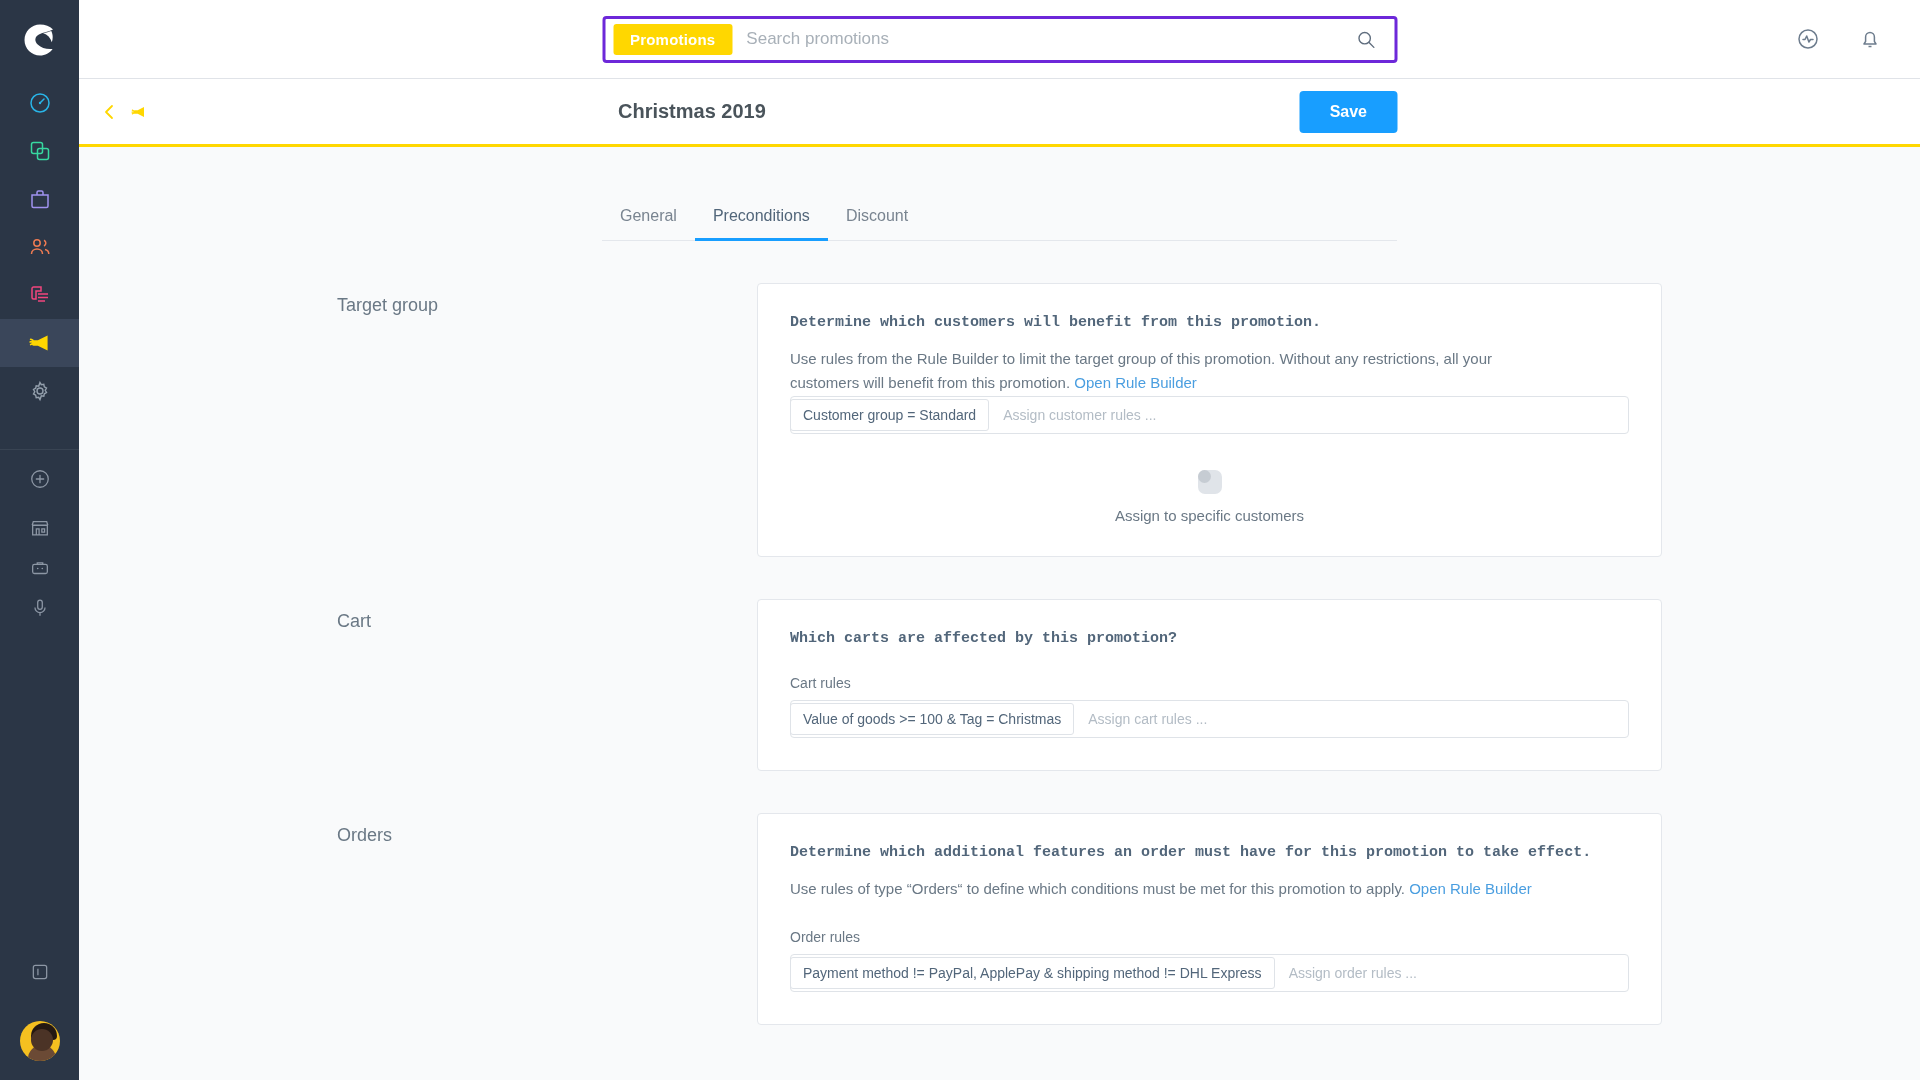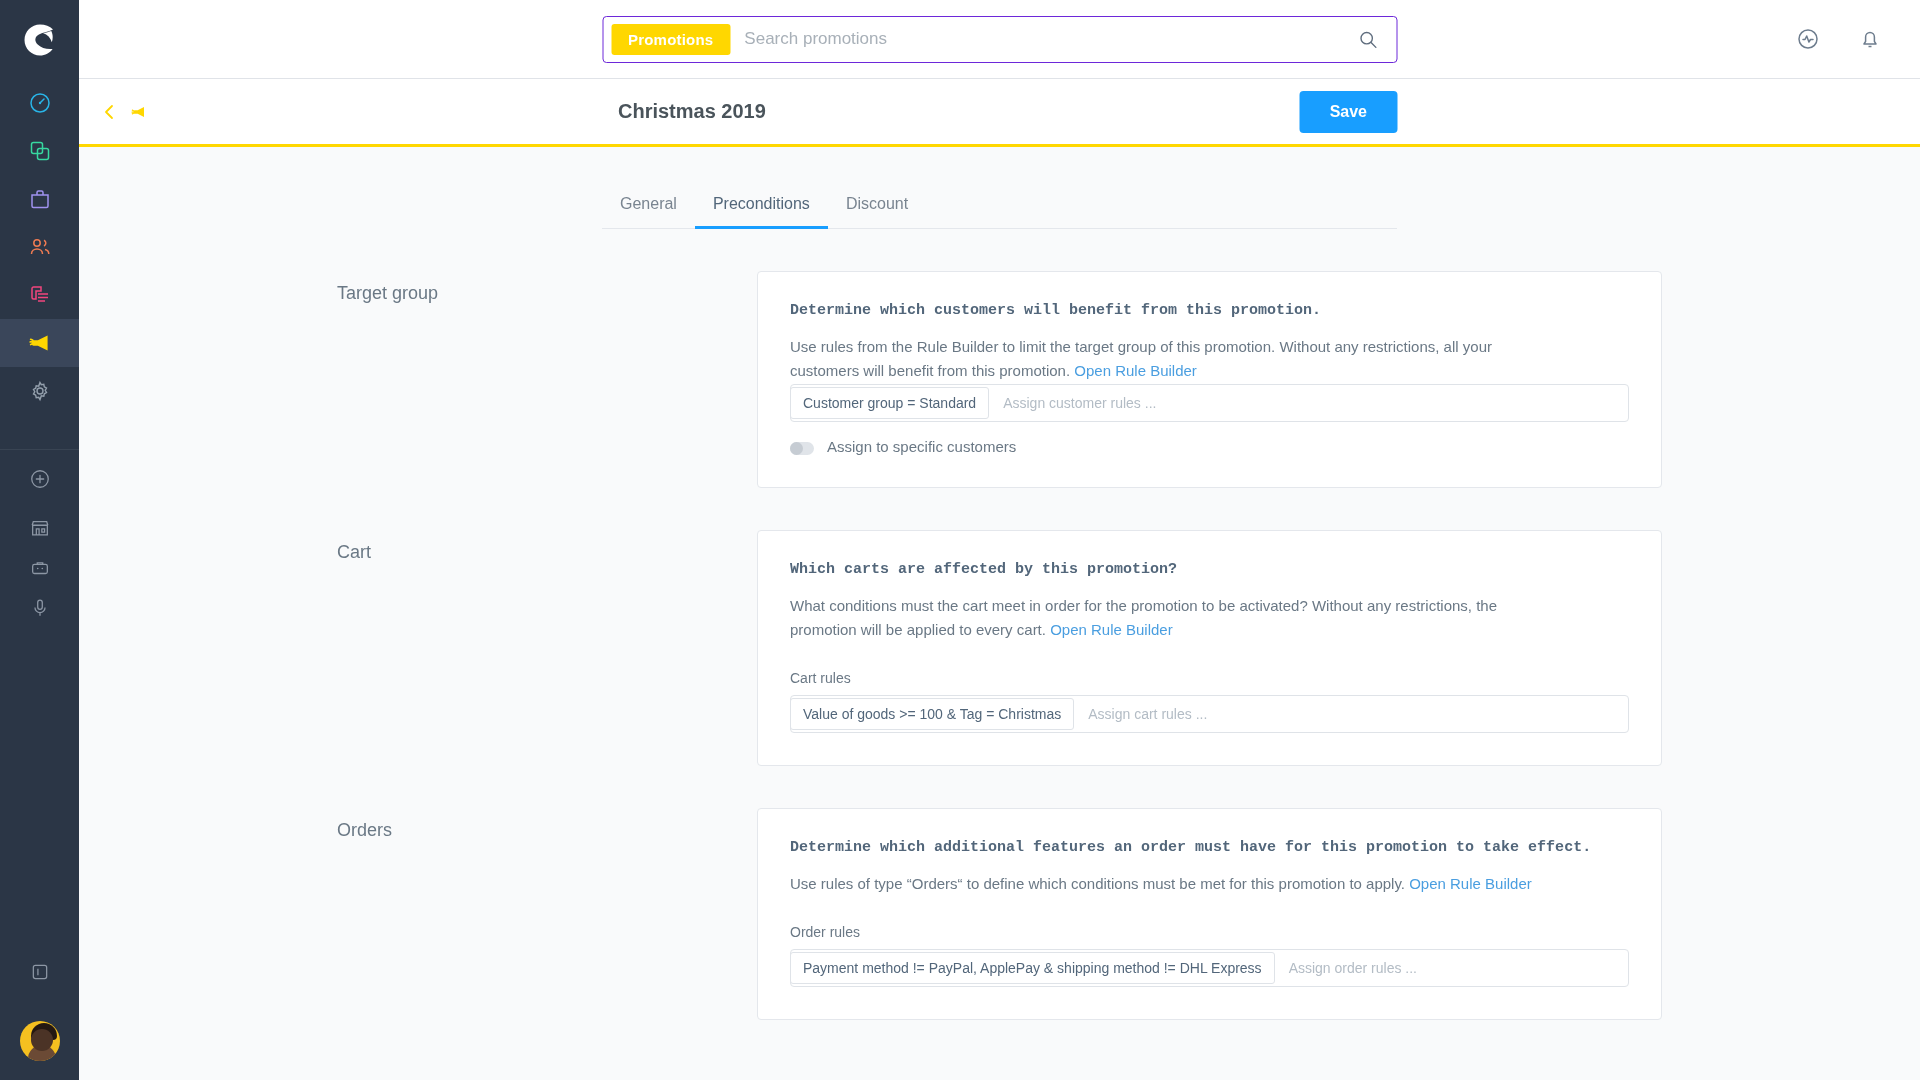--- a/index.html
+++ b/index.html
@@ -52,7 +52,7 @@
   .search-wrap {
     position: absolute; left: 50%; transform: translateX(-50%);
     width: 795px; height: 47px;
-    border: 1px solid #6d28d9; border-radius: 4px; background: #fff;
+    border: 3px solid #6d28d9; border-radius: 4px; background: #fff;
     display: flex; align-items: center; padding: 0 8px 0 8px;
   }
   .search-badge {

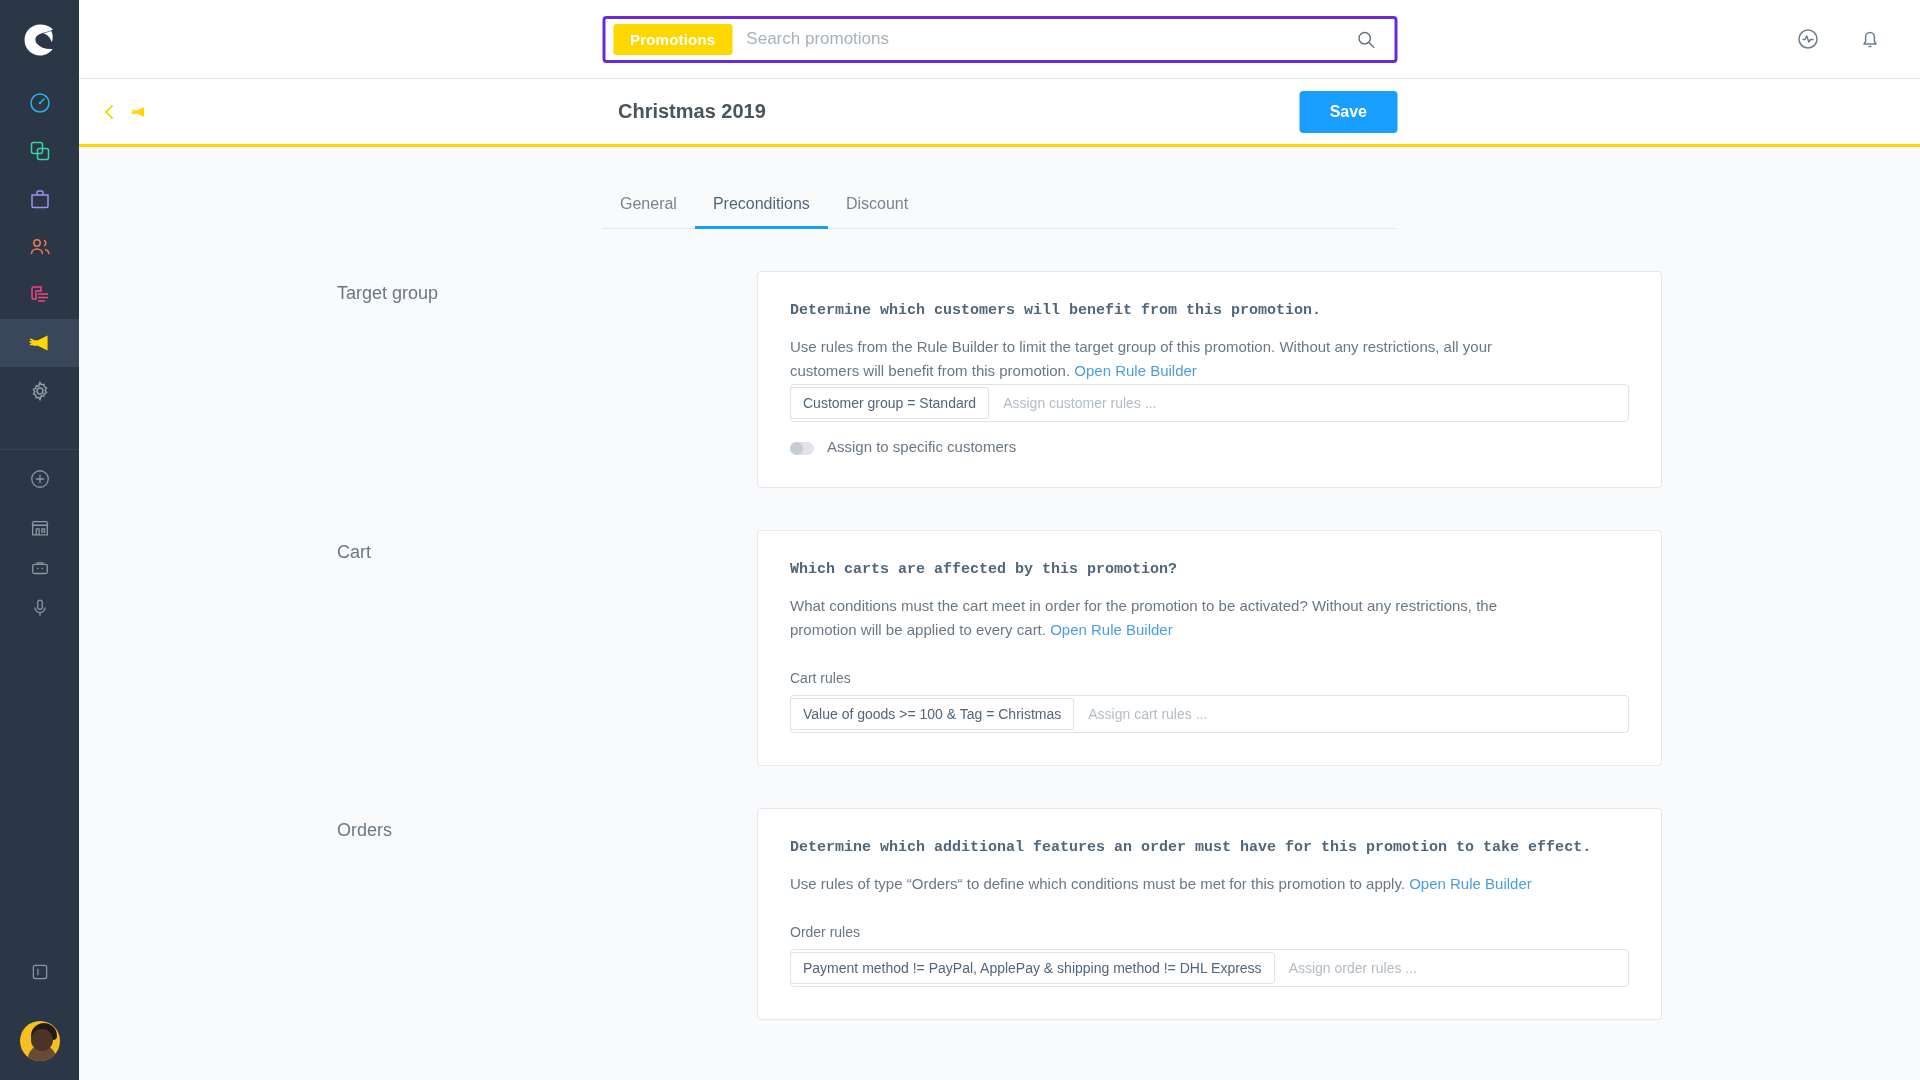--- a/index.html
+++ b/index.html
@@ -95,7 +95,7 @@
   .content-inner { width: 100%; padding-top: 38px; }
 
   .tabs-wrap {
-    width: 795px; margin: 0 auto; border-bottom: 1px solid #e4e7ec;
+    width: 795px; margin: 12px auto; border-bottom: 1px solid #e4e7ec;
     display: flex; gap: 0; align-items: flex-end; padding-left: 0;
   }
   .tab {

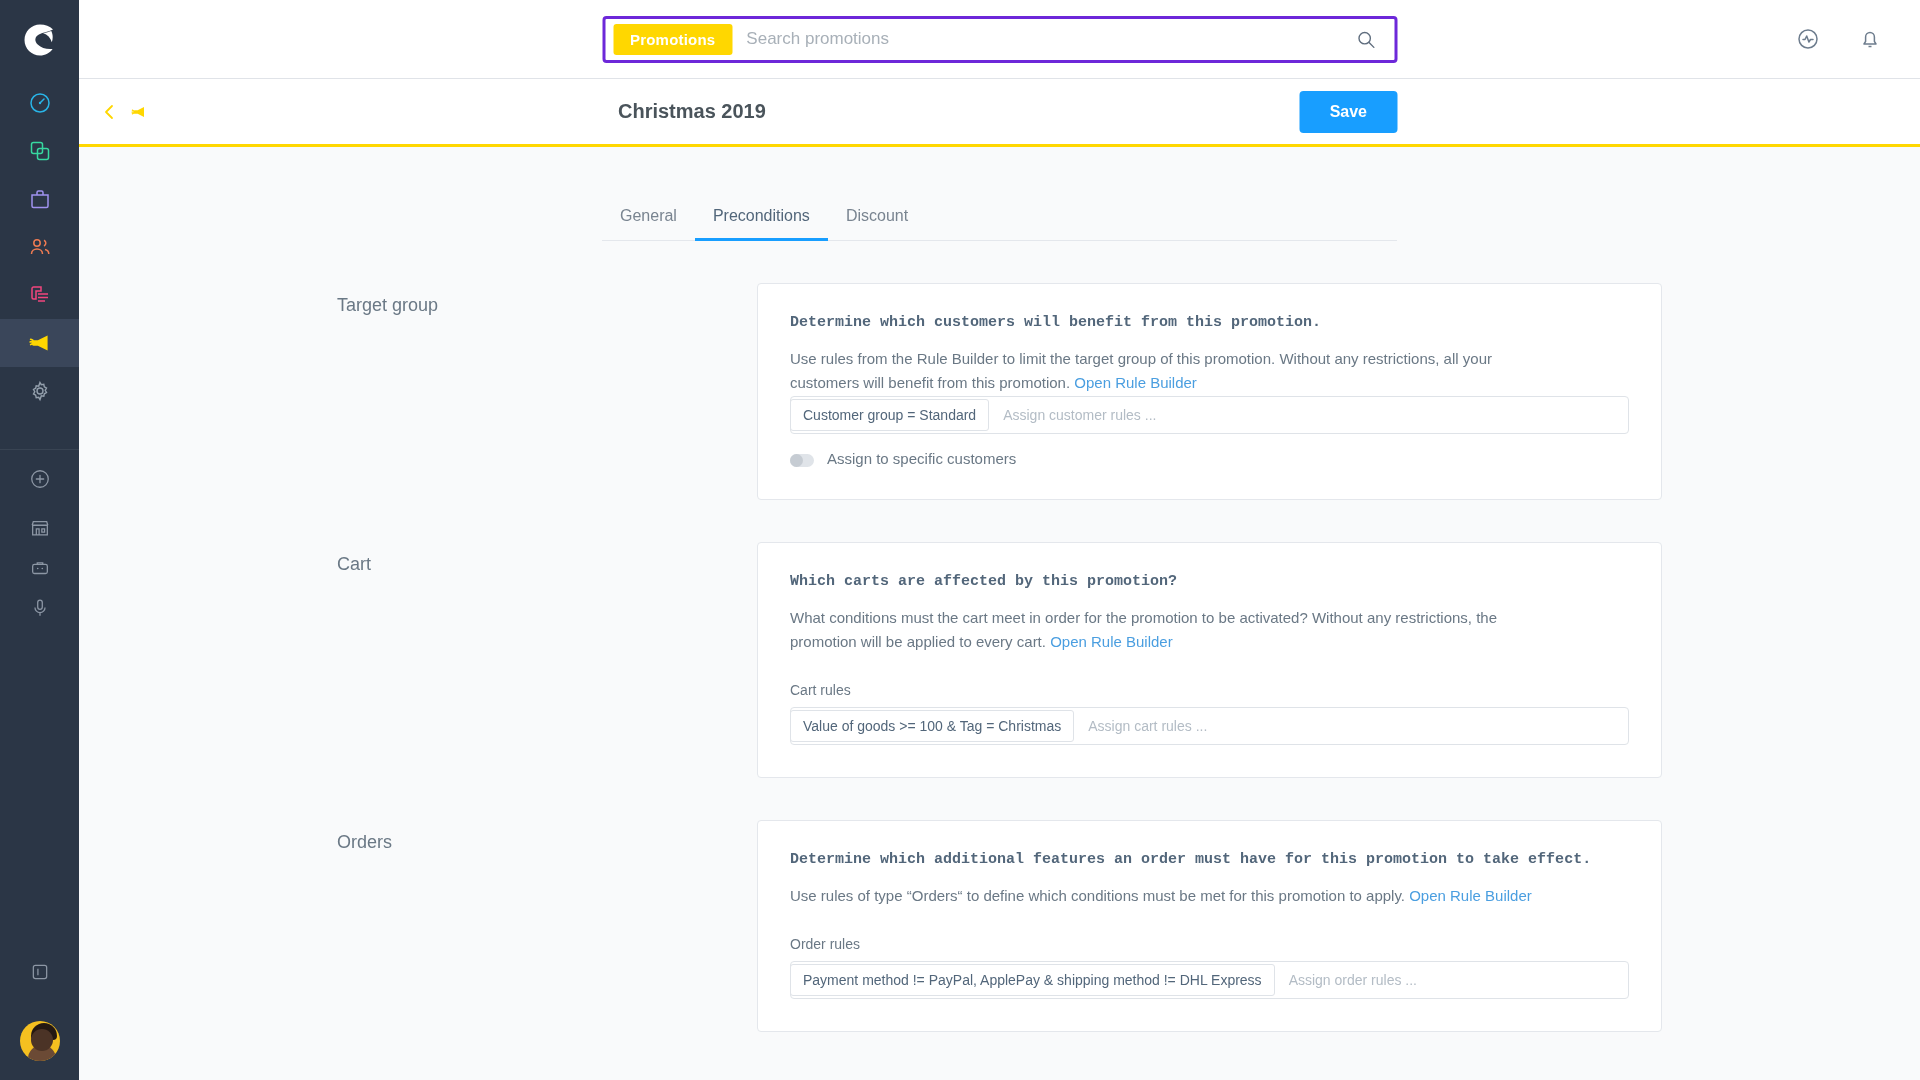--- a/index.html
+++ b/index.html
@@ -127,7 +127,7 @@
     white-space: nowrap; cursor: pointer;
   }
   .rule-placeholder { font-size: 14px; color: #b3bcc5; padding-left: 14px; }
-  .toggle-row { display: flex; align-items: flex-end; gap: 13px; margin-top: 16px; }
+  .toggle-row { display: flex; align-items: center; gap: 13px; margin-top: 36px; flex-direction: column; }
   .toggle {
     width: 24px; height: 13px; border-radius: 7px; background: #e0e4e9;
     position: relative; cursor: pointer; flex: 0 0 24px;

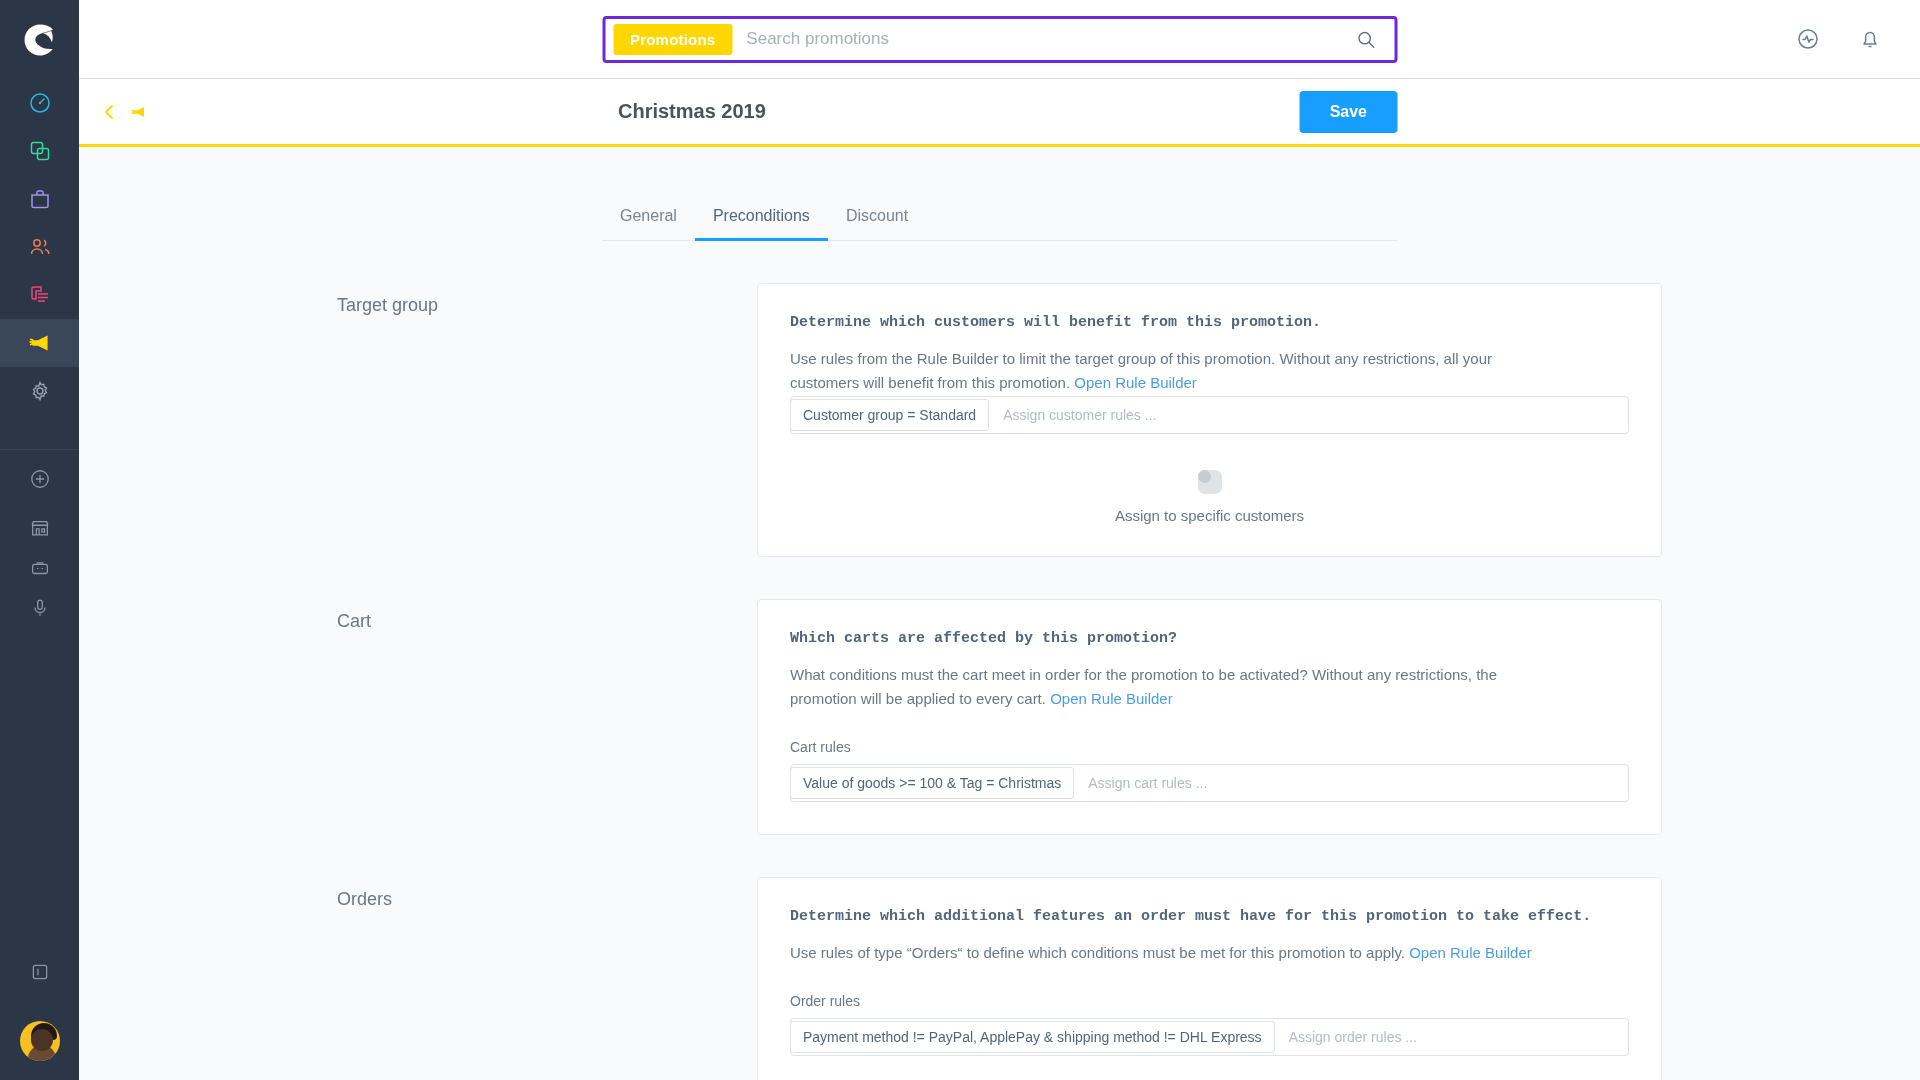--- a/index.html
+++ b/index.html
@@ -330,8 +330,6 @@
           <div class="section-label">Cart</div>
           <div class="card">
             <h3>Which carts are affected by this promotion?</h3>
-            <p><span>What conditions must the cart meet in order for the promotion to be activated? Without any restrictions, the promotion will be applied to every cart.</span>
-              <a class="link">Open Rule Builder</a></p>
             <div class="field-label">Cart rules</div>
             <div class="rule-input">
               <span class="rule-chip">Value of goods &gt;= 100 &amp; Tag = Christmas</span>

